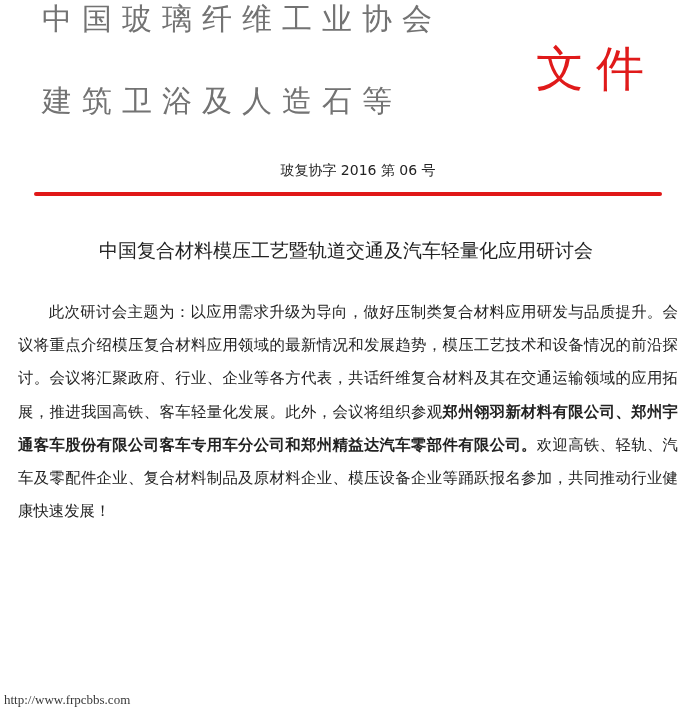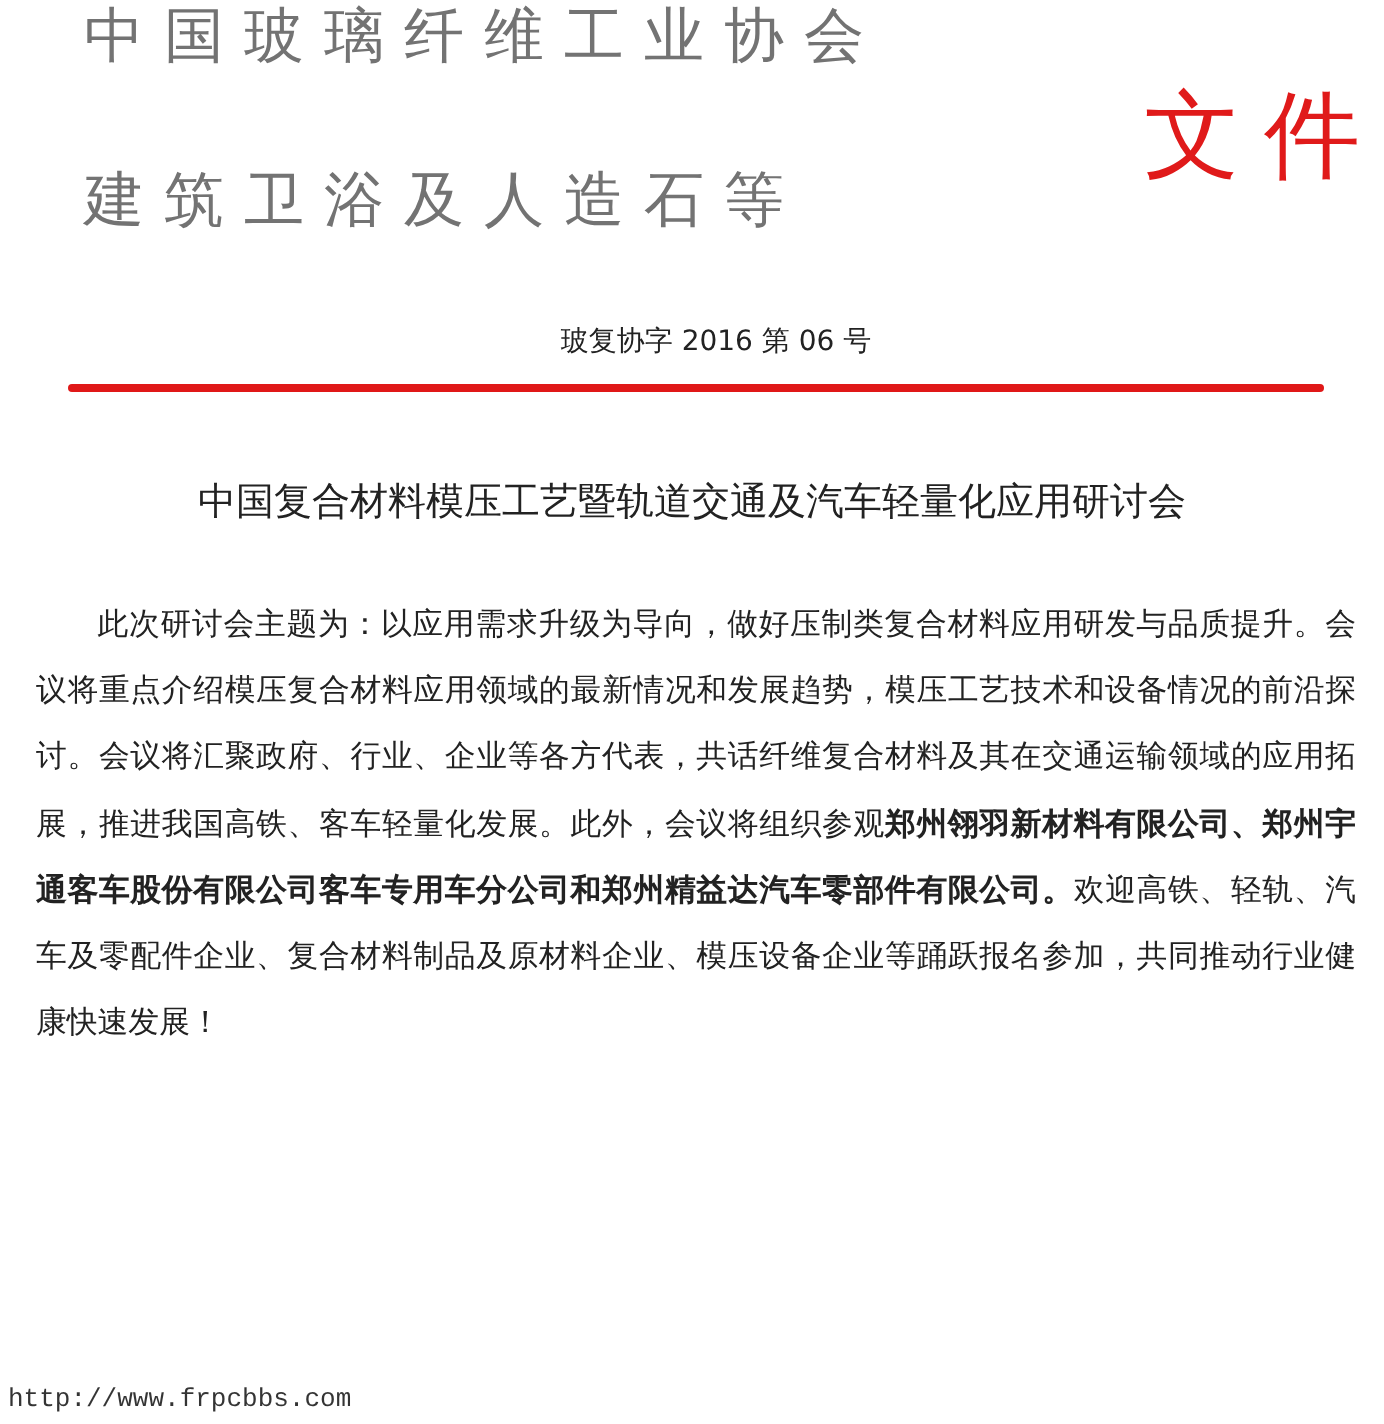--- a/index.html
+++ b/index.html
@@ -10,7 +10,7 @@
     .hdr-line.l1 { top: 4px; }
     .hdr-line.l2 { top: 86px; }
     .hdr-suffix { position: absolute; left: 536px; top: 44px; color: #e01a1a;
-      font-size: 48px; letter-spacing: 12px; line-height: 1; white-space: nowrap; margin-left: 36px; }
+      font-size: 48px; letter-spacing: 12px; line-height: 1; white-space: nowrap; }
     .doc-no { position: absolute; top: 162px; left: 12px; width: 692px; text-align: center;
       font-size: 14px; color: #222; }
     .red-rule { position: absolute; top: 192px; left: 34px; width: 628px; height: 4px;

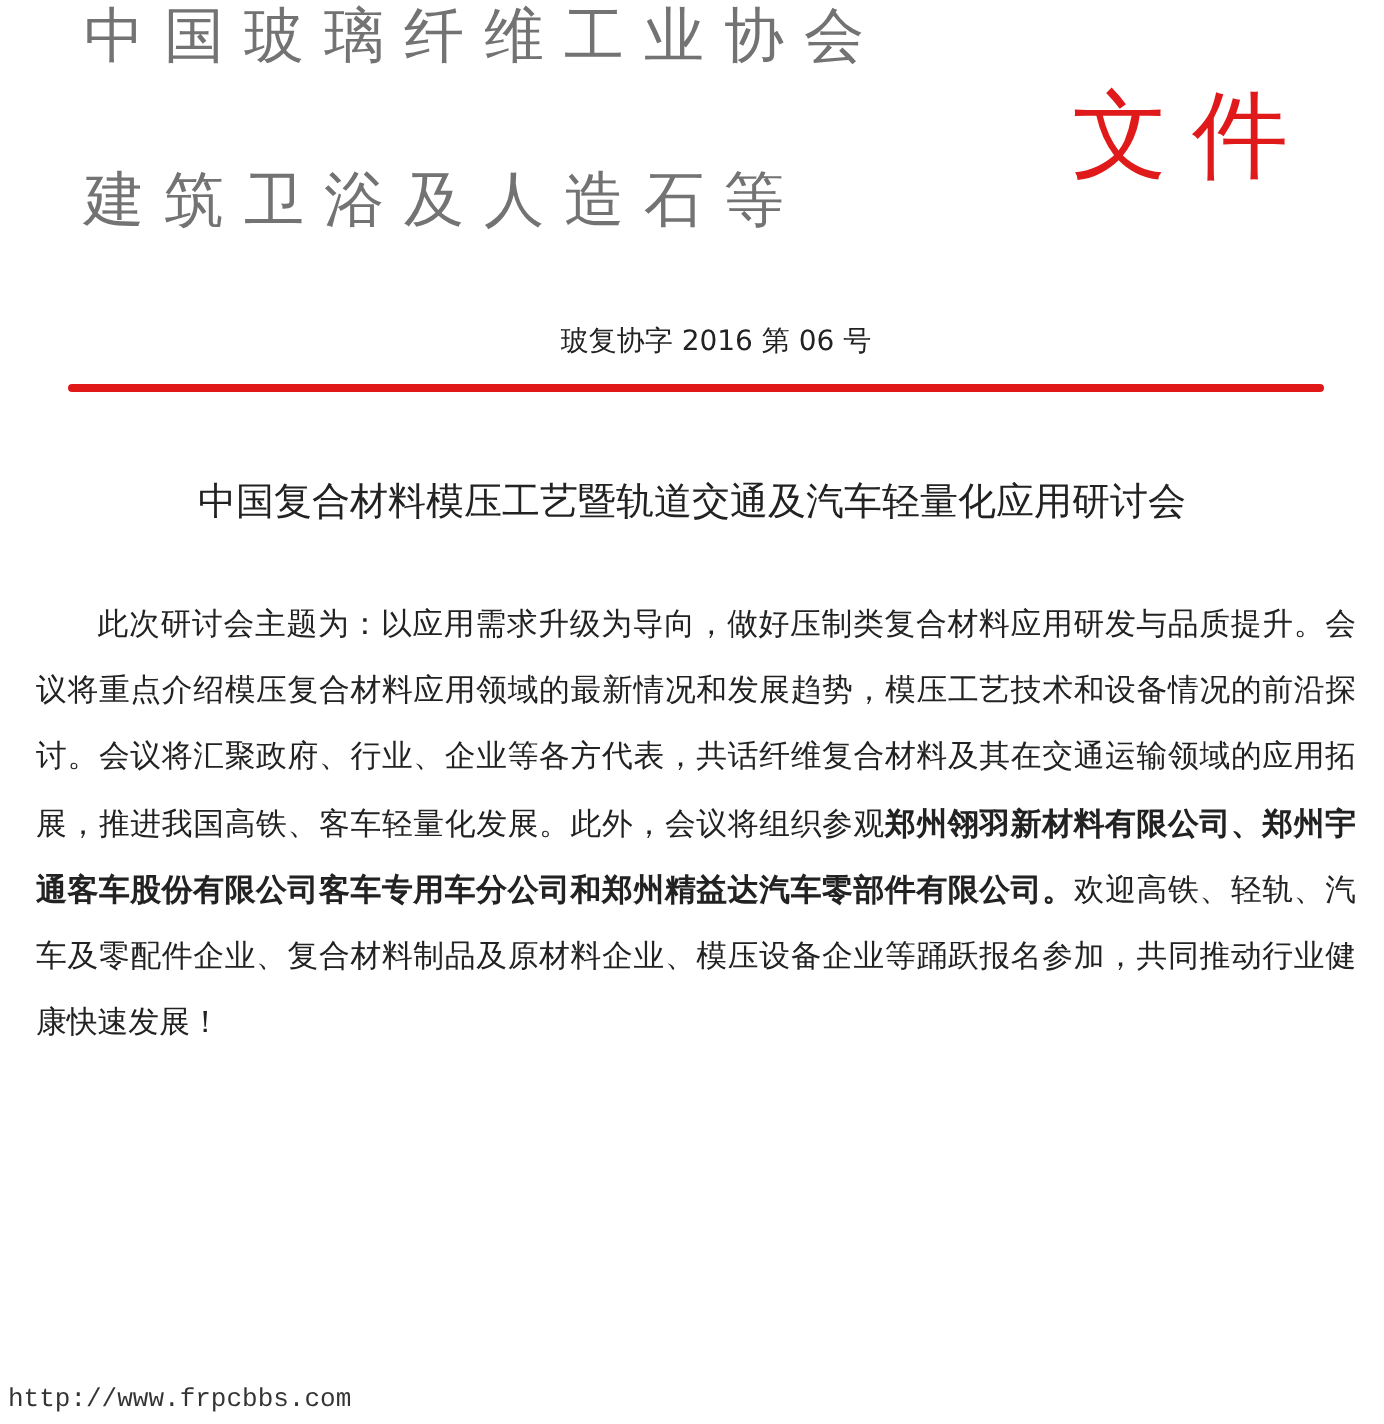--- a/index.html
+++ b/index.html
@@ -22,7 +22,7 @@
     .body p { margin: 0; text-indent: 2em; }
     .body b { font-weight: bold; }
     .watermark { position: absolute; left: 4px; top: 692px; font-size: 13px; color: #111;
-      font-family: Liberation Mono, monospace; opacity: 0.85; }
+      font-family: Liberation Serif, serif; opacity: 0.85; }
   </style>
 </head>
 <body>

